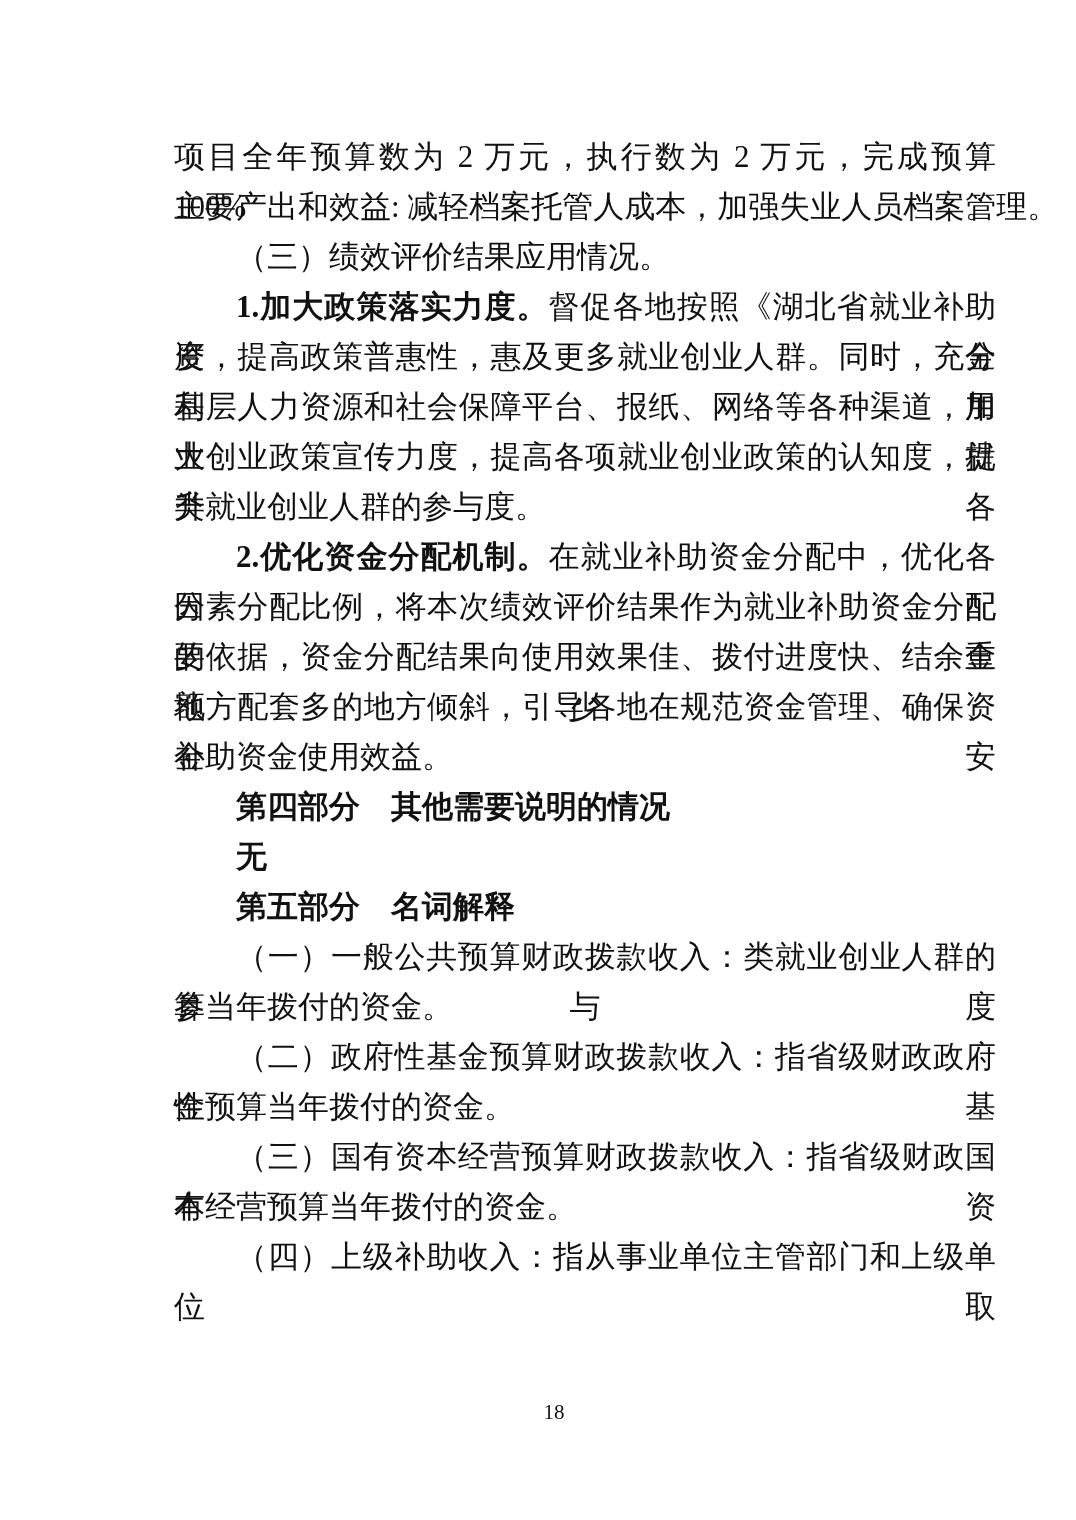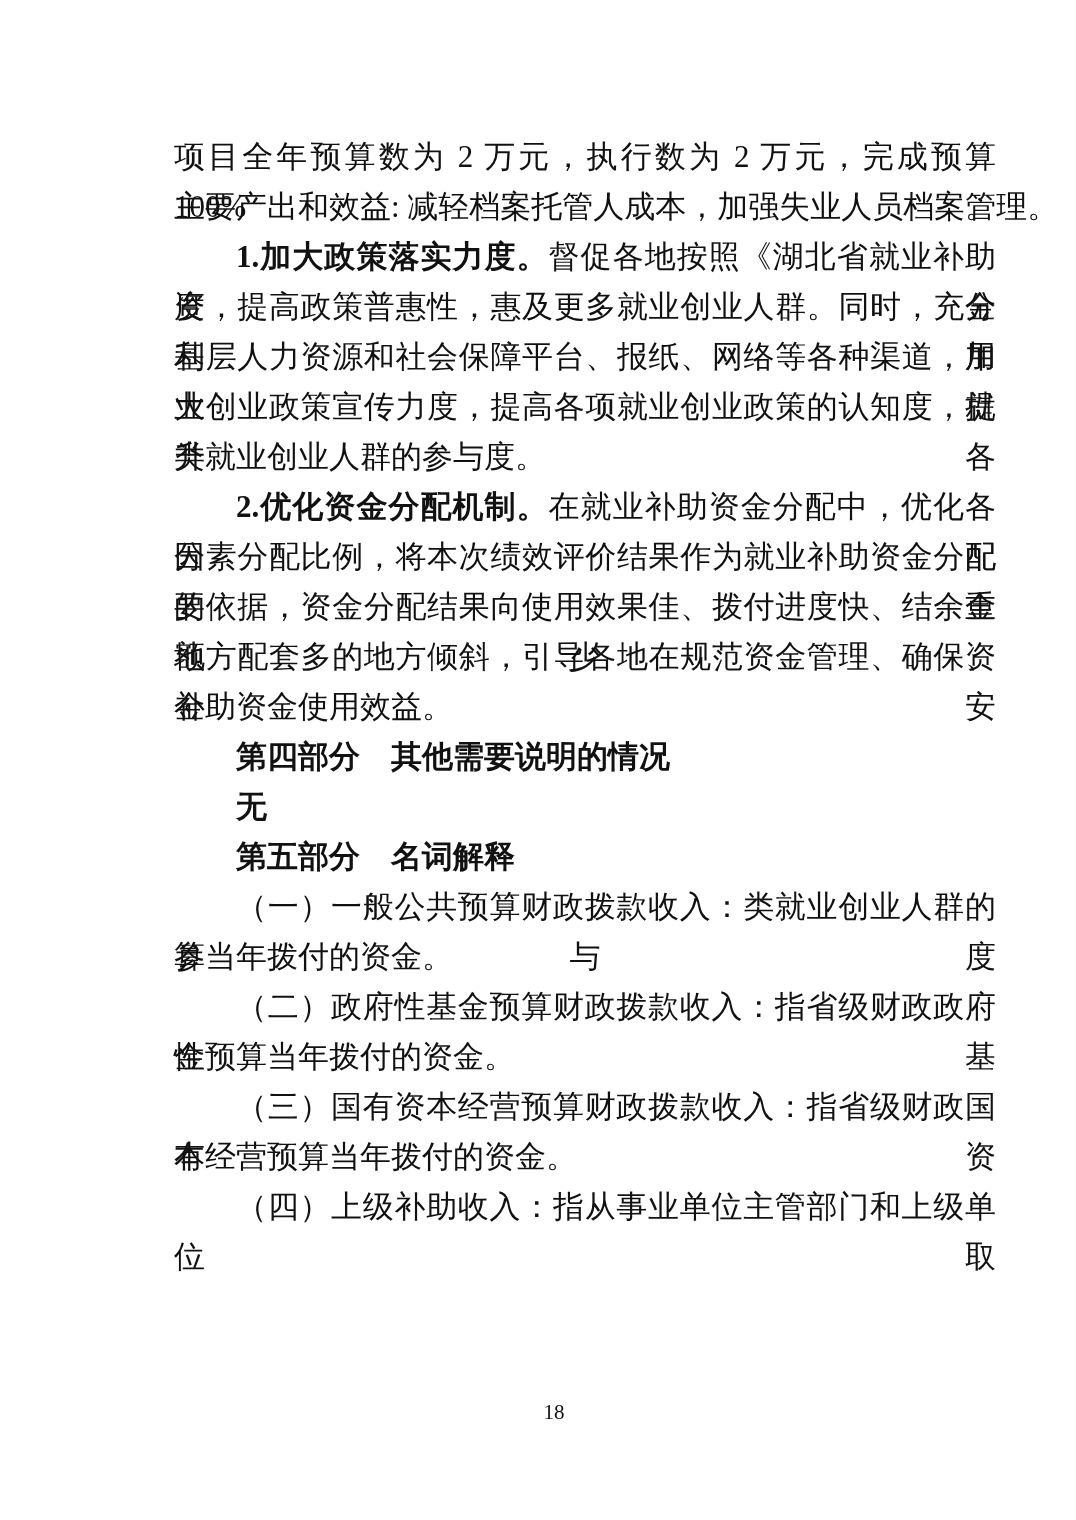--- a/index.html
+++ b/index.html
@@ -73,6 +73,7 @@
   <div class="content">
       <div class="doc-line justify"><span class="seg-body">项目全年预算数为 2 万元，执行数为 2 万元，完成预算 100%。</span></div>
       <div class="doc-line"><span class="seg-body">主要产出和效益: 减轻档案托管人成本，加强失业人员档案管理。</span></div>
+      <div class="doc-line indent"><span class="seg-body">（三）绩效评价结果应用情况。</span></div>
       <div class="doc-line indent justify"><span class="seg-body-bold">1.加大政策落实力度。</span><span class="seg-body">督促各地按照《湖北省就业补助资金</span></div>
       <div class="doc-line justify"><span class="seg-body">度，提高政策普惠性，惠及更多就业创业人群。同时，充分利用</span></div>
       <div class="doc-line justify"><span class="seg-body">基层人力资源和社会保障平台、报纸、网络等各种渠道，加大就</span></div>

